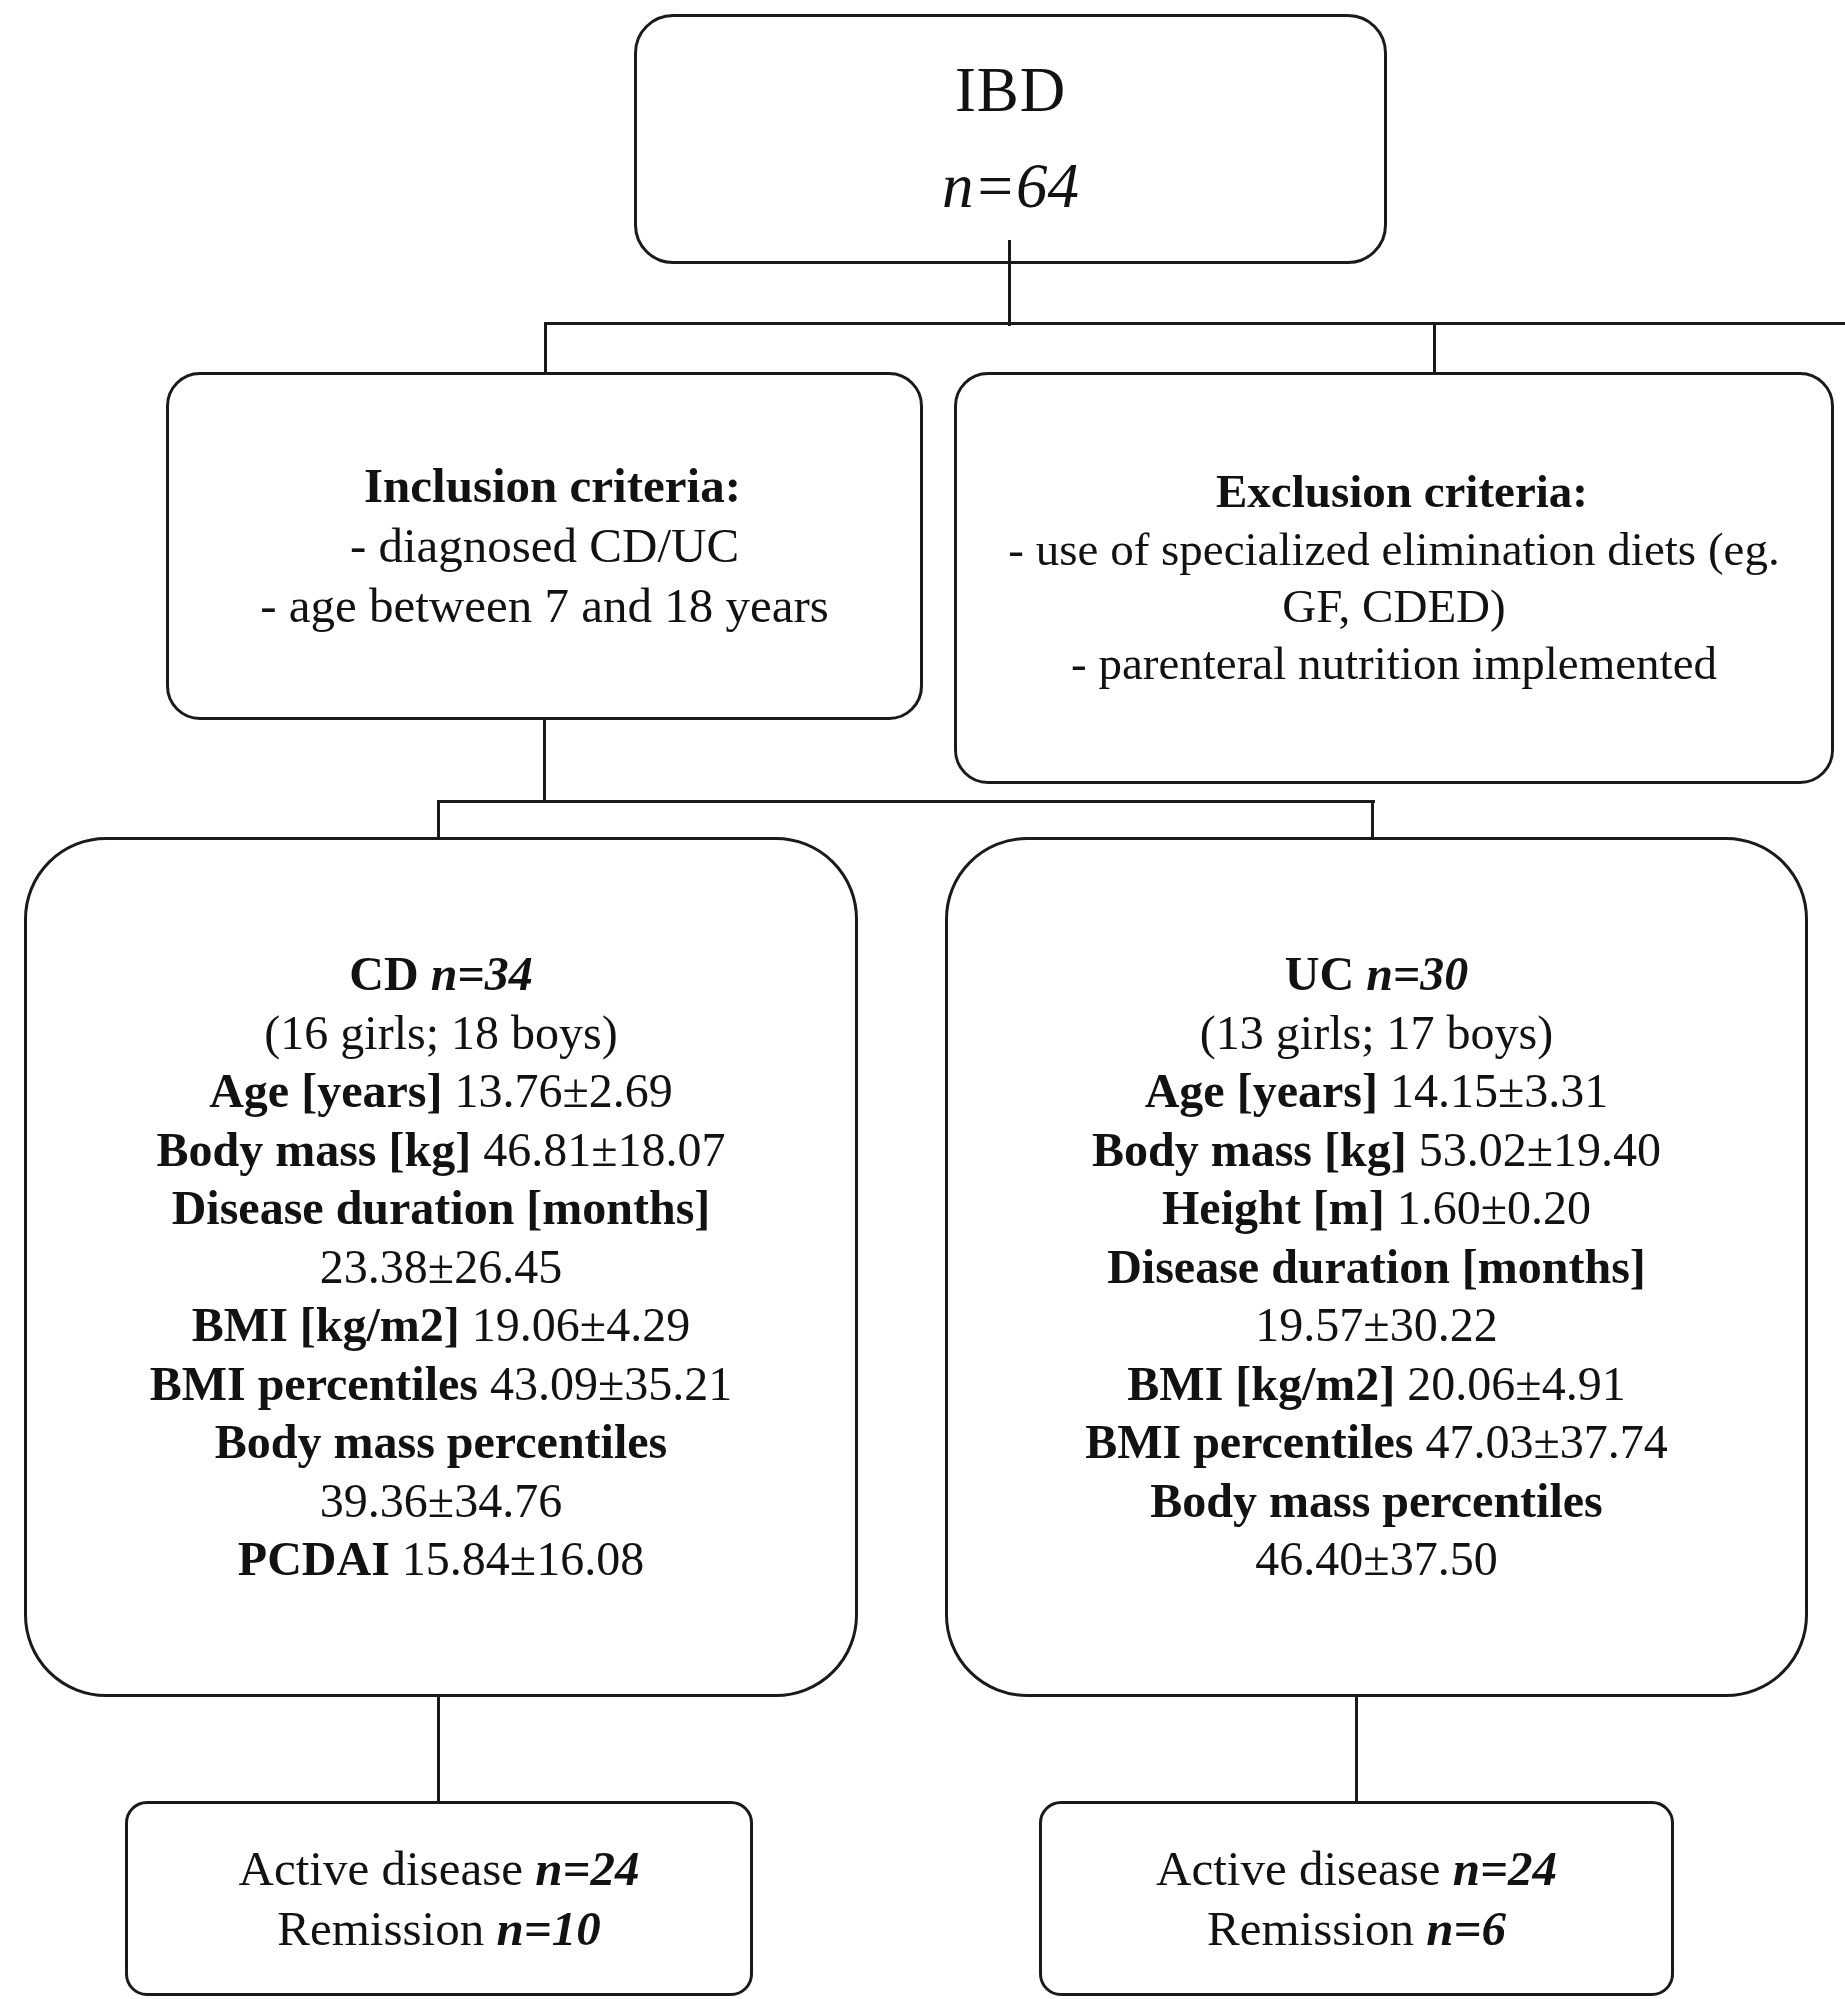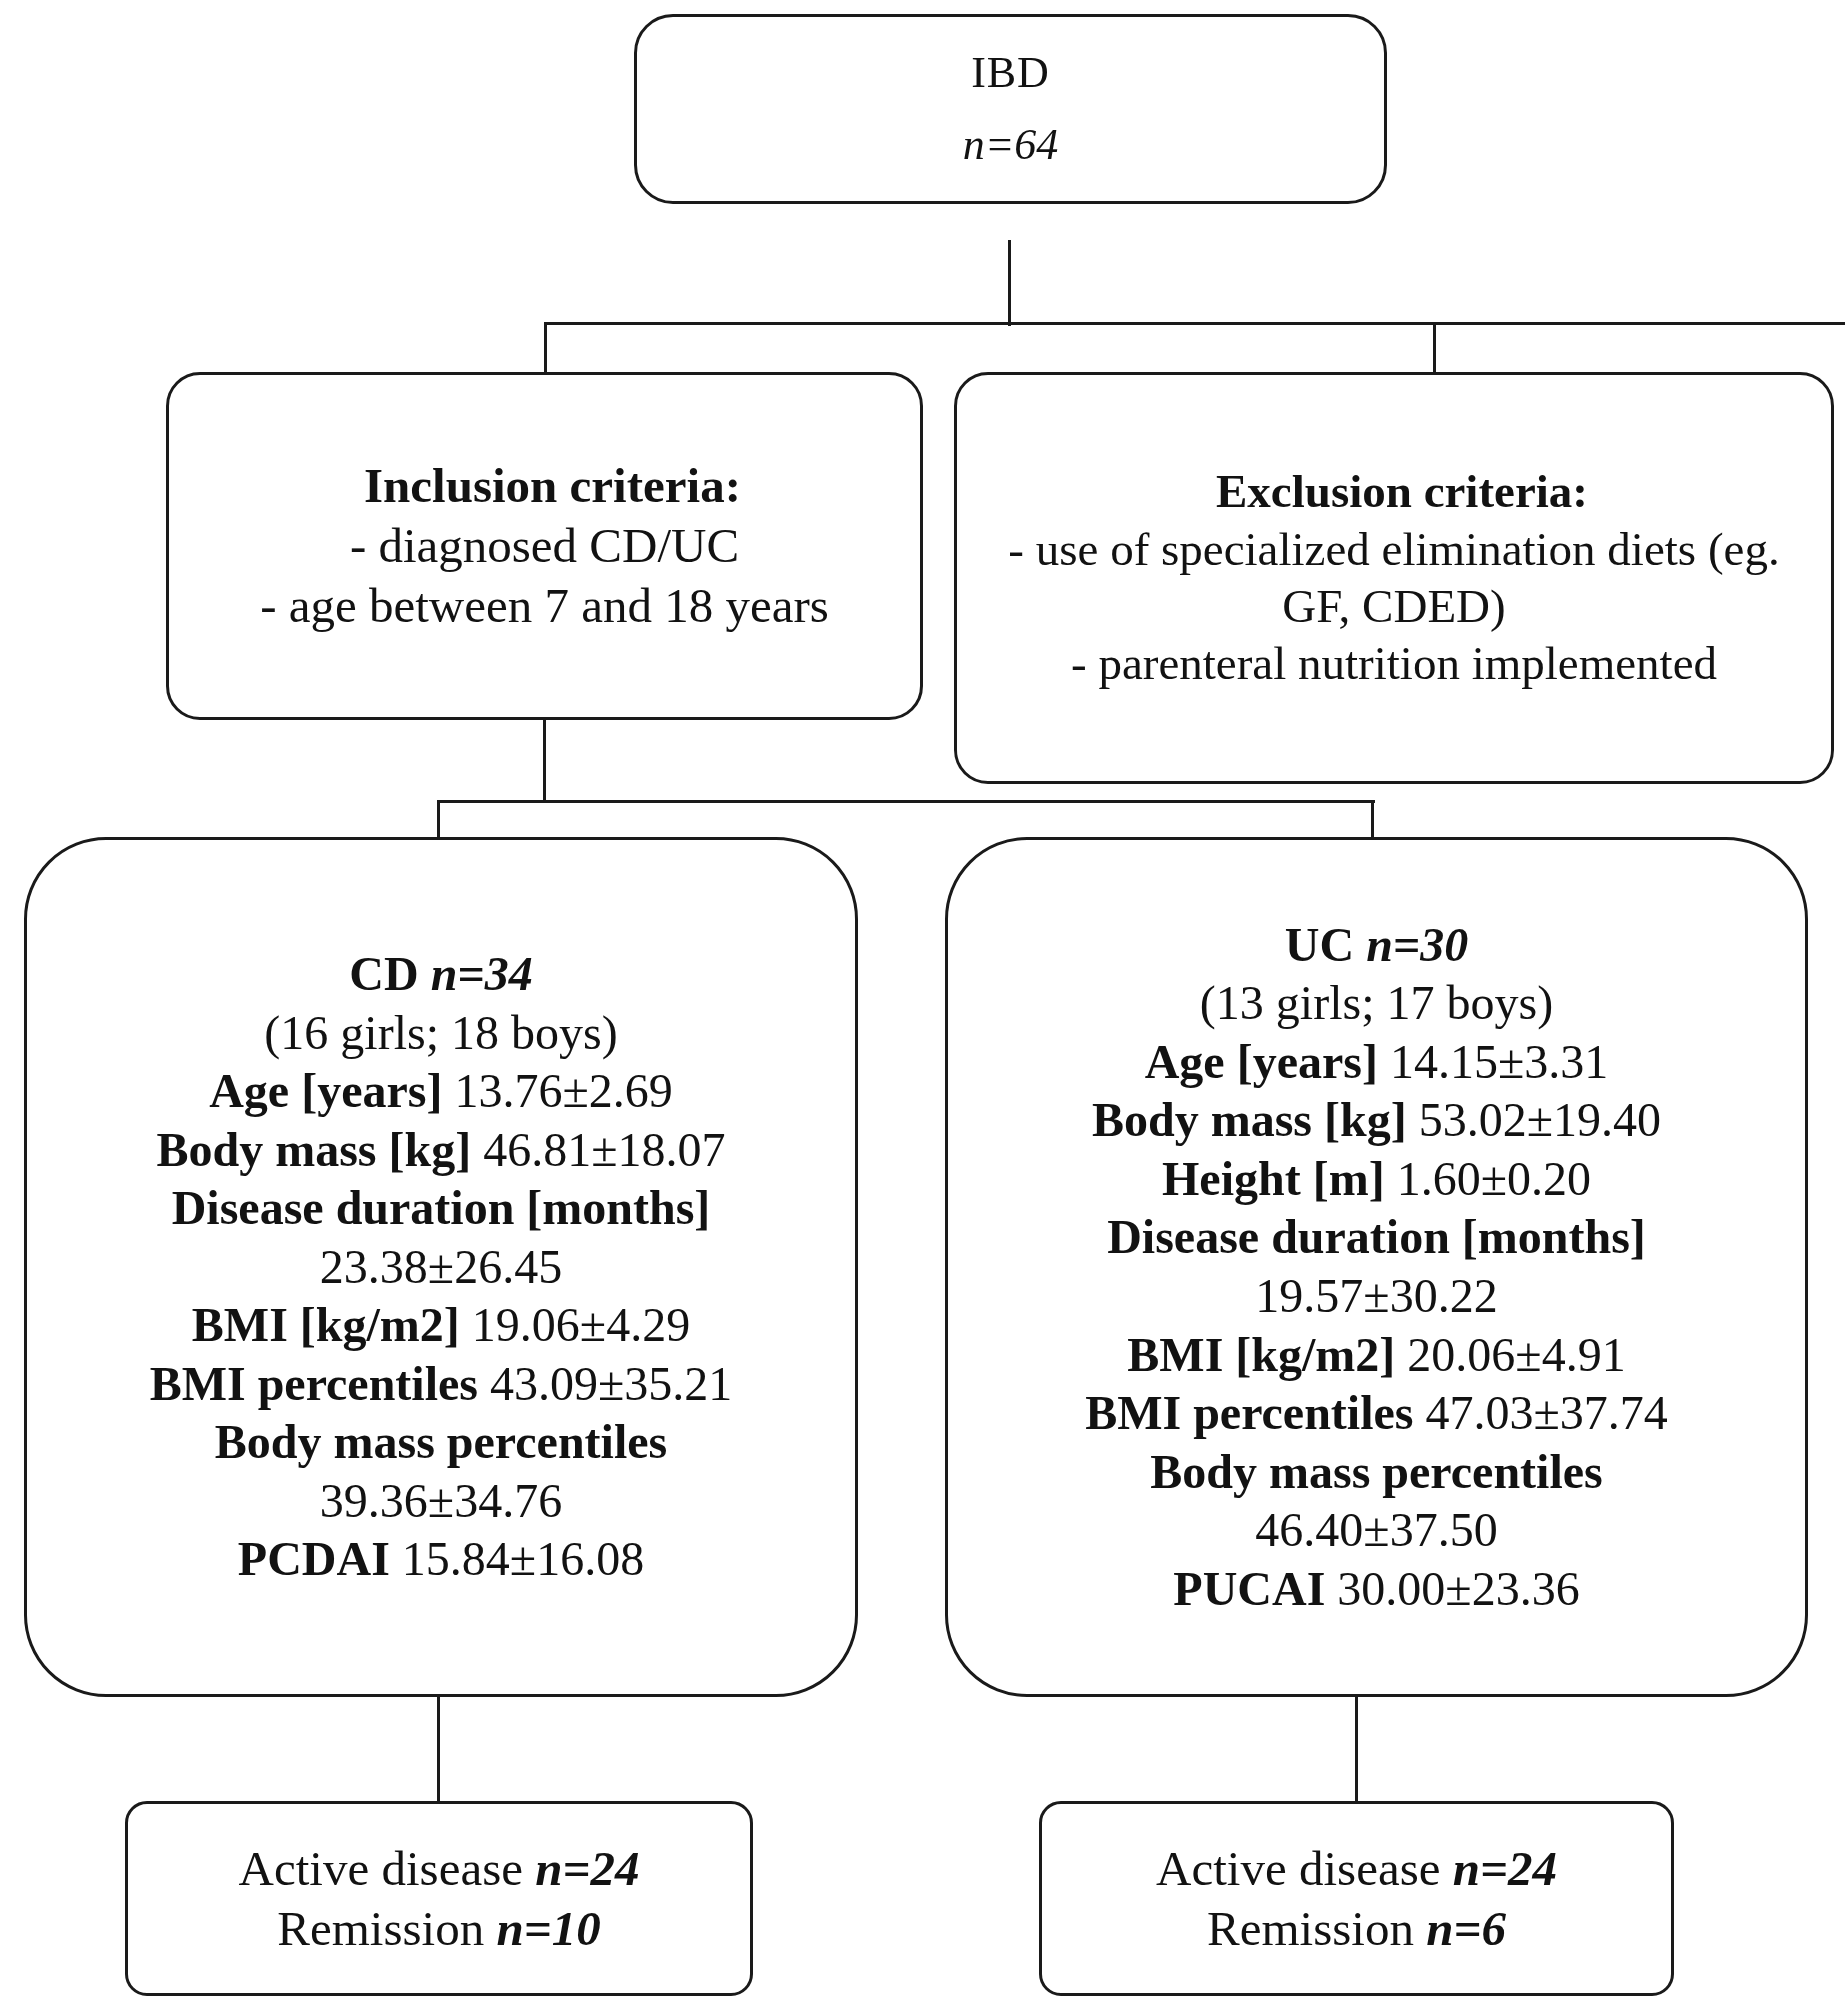--- a/index.html
+++ b/index.html
@@ -36,9 +36,9 @@
 
   
   #ibd{
-    left:634px; top:13.7px; width:753px; height:190px;
+    left:634px; top:13.7px; width:753px; height:250px;
     border-radius:39px;
-    font-size:44px;
+    font-size:63px;
   }
   #ibd .l1{font-weight:400;letter-spacing:0.9px;}
   #ibd .l2{margin-top:19px;font-weight:400;font-style:italic;}

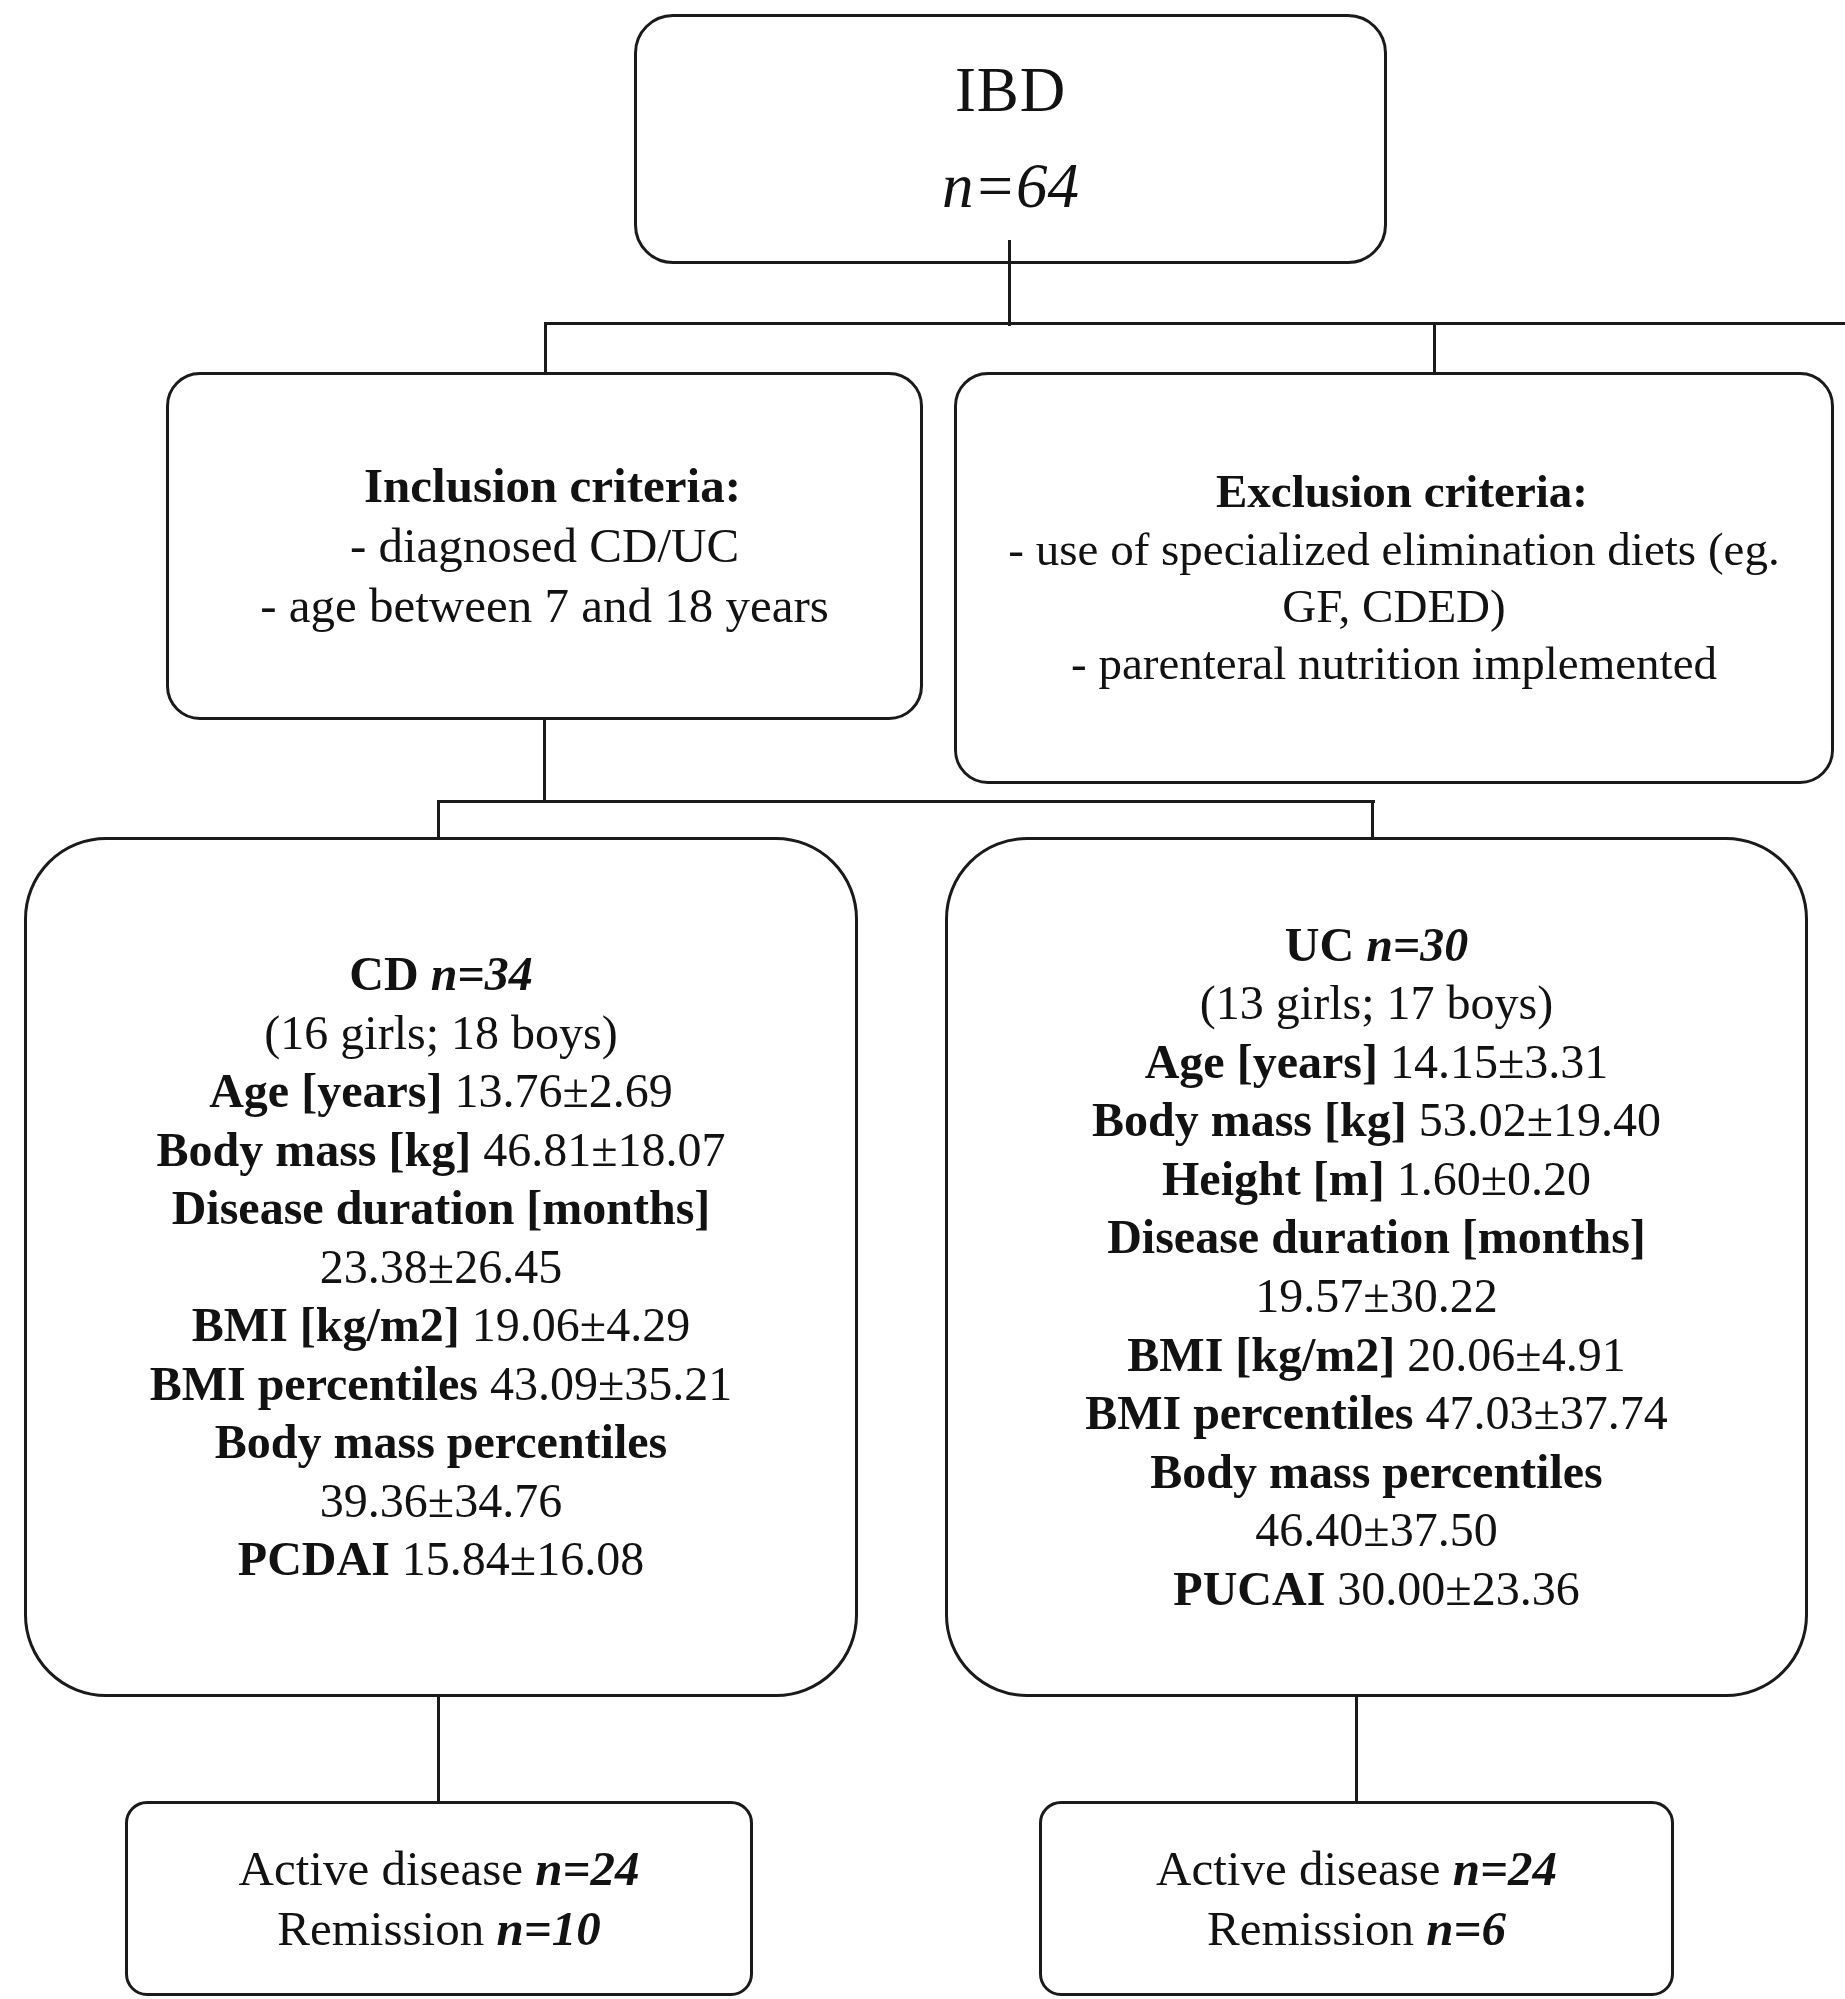--- a/index.html
+++ b/index.html
@@ -189,10 +189,6 @@
     </div>
     <div class="row lbl">Body mass percentiles</div>
     <div class="row val">46.40±37.50</div>
-    <div class="row">
-      <span class="lbl">PUCAI </span>
-      <span class="val">30.00±23.36</span>
-    </div>
   </div>
 
   <div class="conn v" style="left:437px; top:1697px; height:106px;"></div>

